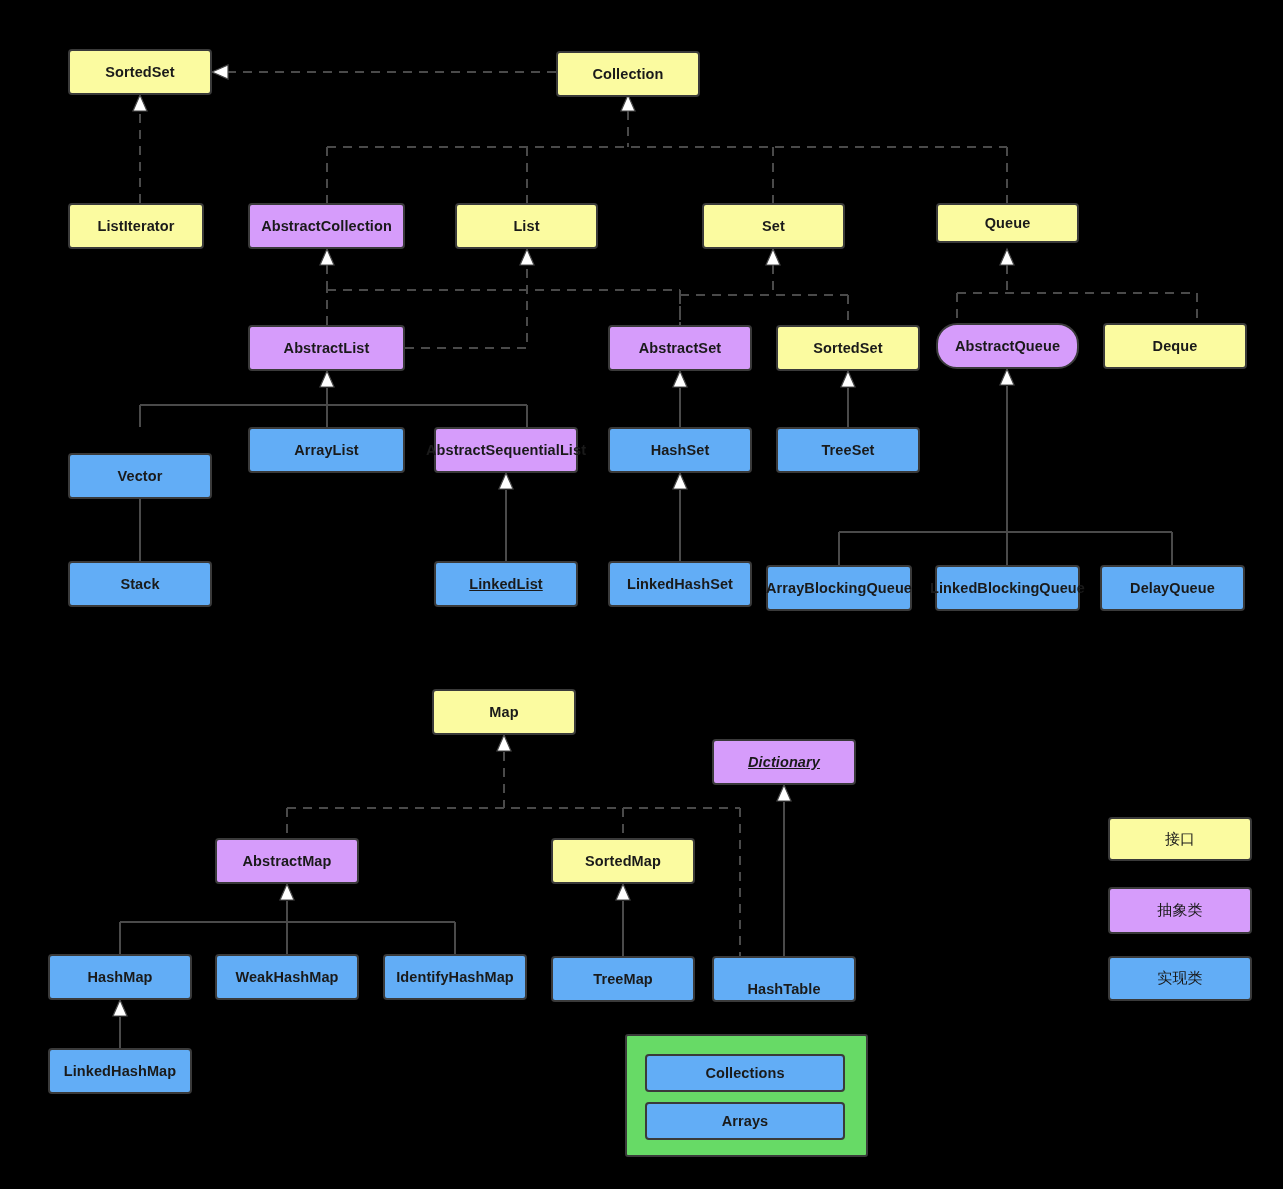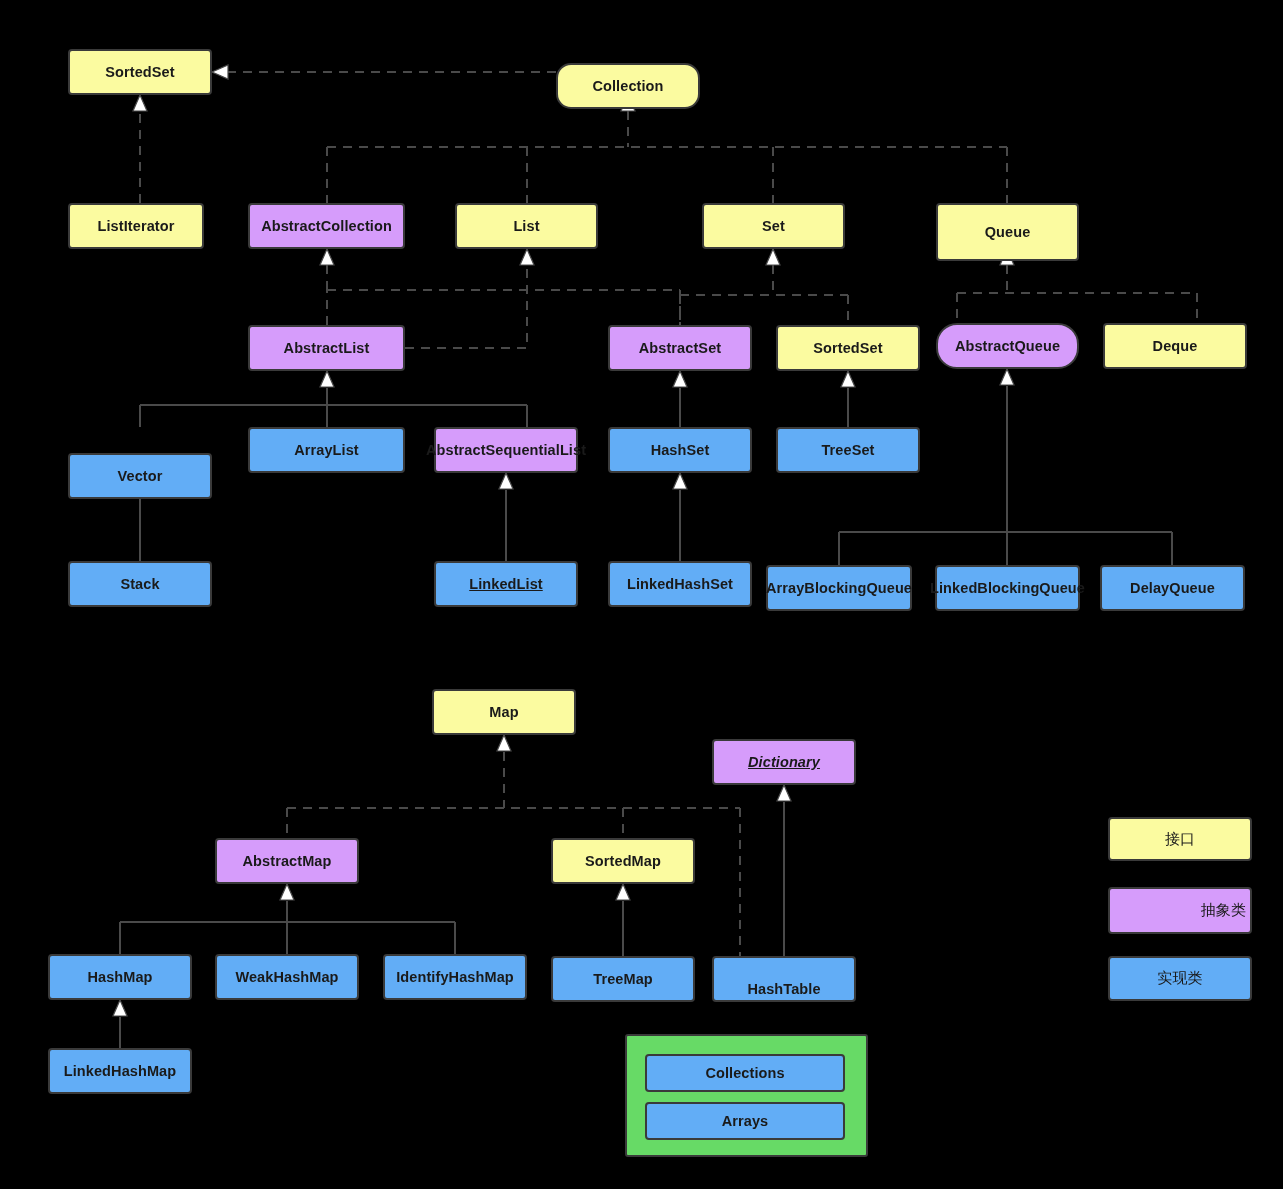--- a/index.html
+++ b/index.html
@@ -162,7 +162,7 @@
       <div class="node iface" style="left: 68px; top: 49px; width: 144px; height: 46px;">
         <span>SortedSet</span>
       </div>
-      <div class="node iface" style="left: 556px; top: 63px; width: 144px; height: 46px; border-radius: 15px;">
+      <div class="node iface" style="left: 556px; top: 51px; width: 144px; height: 46px;">
         <span>Collection</span>
       </div>
       <div class="node iface" style="left: 68px; top: 203px; width: 136px; height: 46px; justify-content: center;">

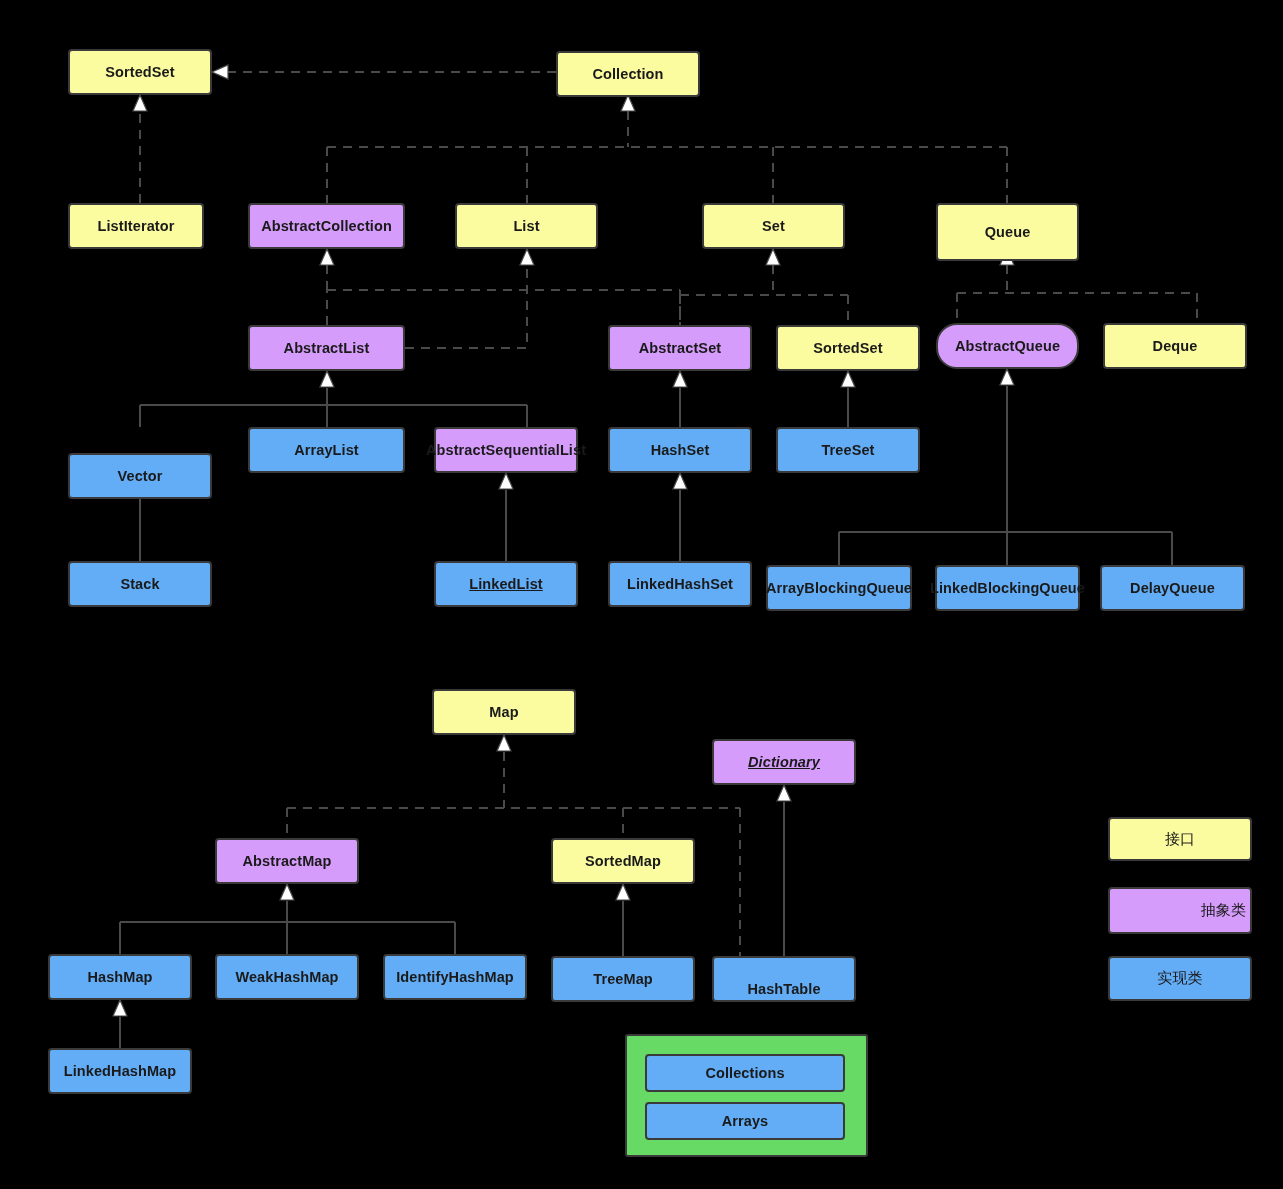--- a/index.html
+++ b/index.html
@@ -177,7 +177,7 @@
       <div class="node iface" style="left: 702px; top: 203px; width: 143px; height: 46px;">
         <span>Set</span>
       </div>
-      <div class="node iface" style="left: 936px; top: 203px; width: 143px; height: 58px;">
+      <div class="node iface" style="left: 936px; top: 203px; width: 143px; height: 40px;">
         <span>Queue</span>
       </div>
       <div class="node abstract" style="left: 248px; top: 325px; width: 157px; height: 46px;">

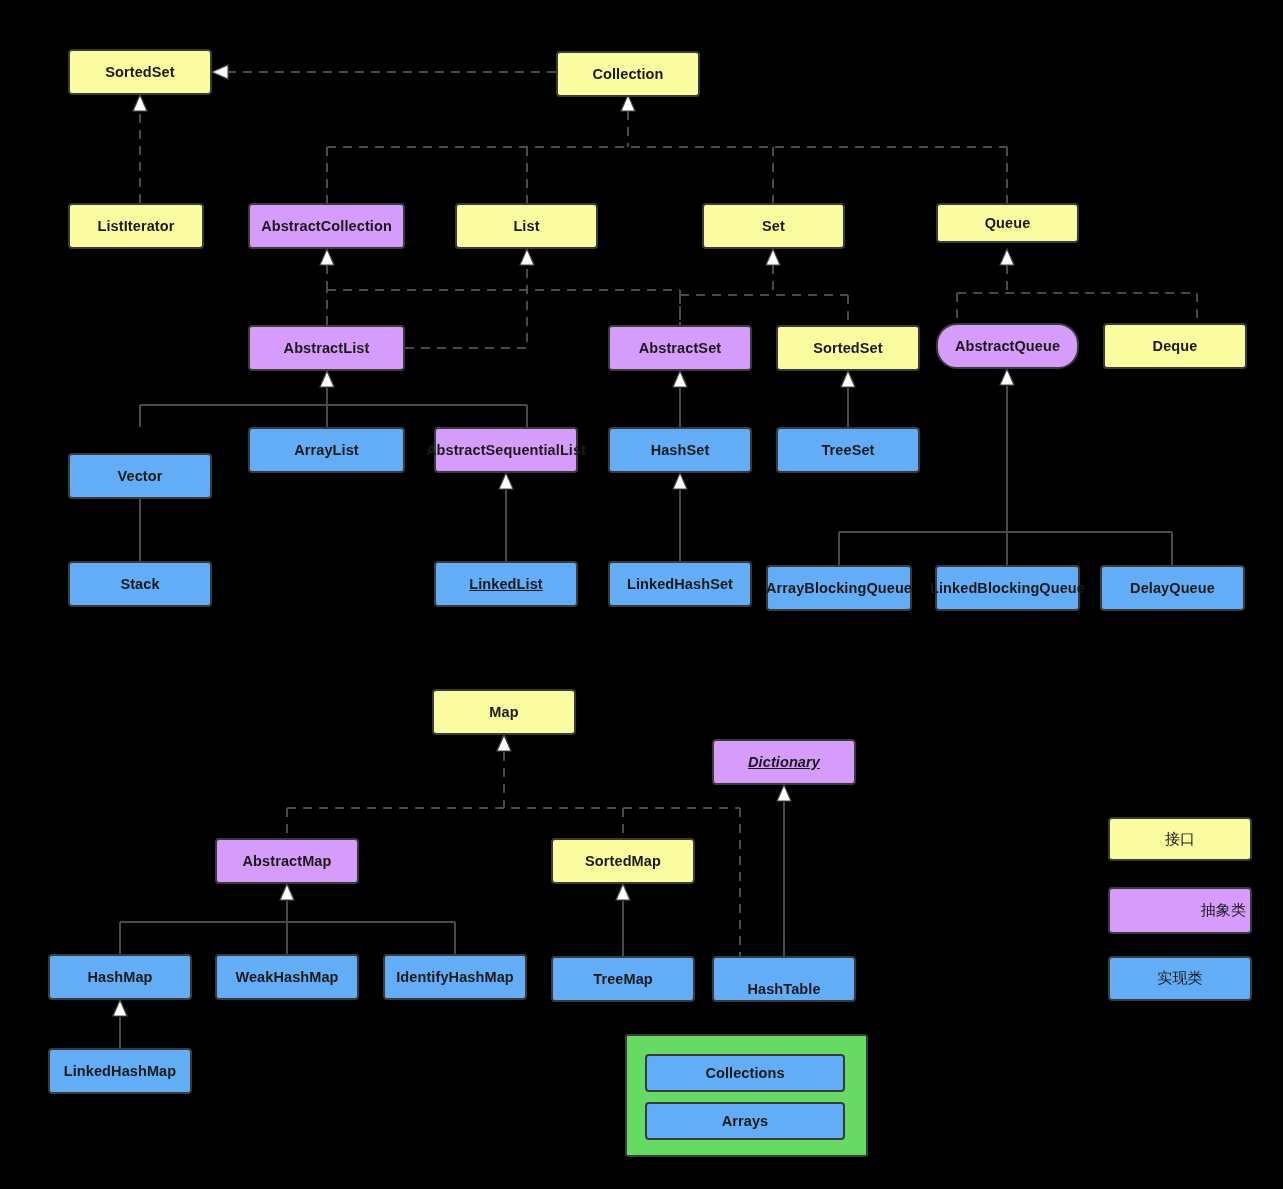--- a/index.html
+++ b/index.html
@@ -269,7 +269,7 @@
       <div class="node iface cjk" style="left: 1108px; top: 817px; width: 144px; height: 44px;">
         <span>接口</span>
       </div>
-      <div class="node abstract cjk" style="left: 1108px; top: 887px; width: 144px; height: 47px; justify-content: flex-end;">
+      <div class="node abstract cjk" style="left: 1108px; top: 887px; width: 144px; height: 47px;">
         <span>抽象类</span>
       </div>
       <div class="node impl cjk" style="left: 1108px; top: 956px; width: 144px; height: 45px;">

